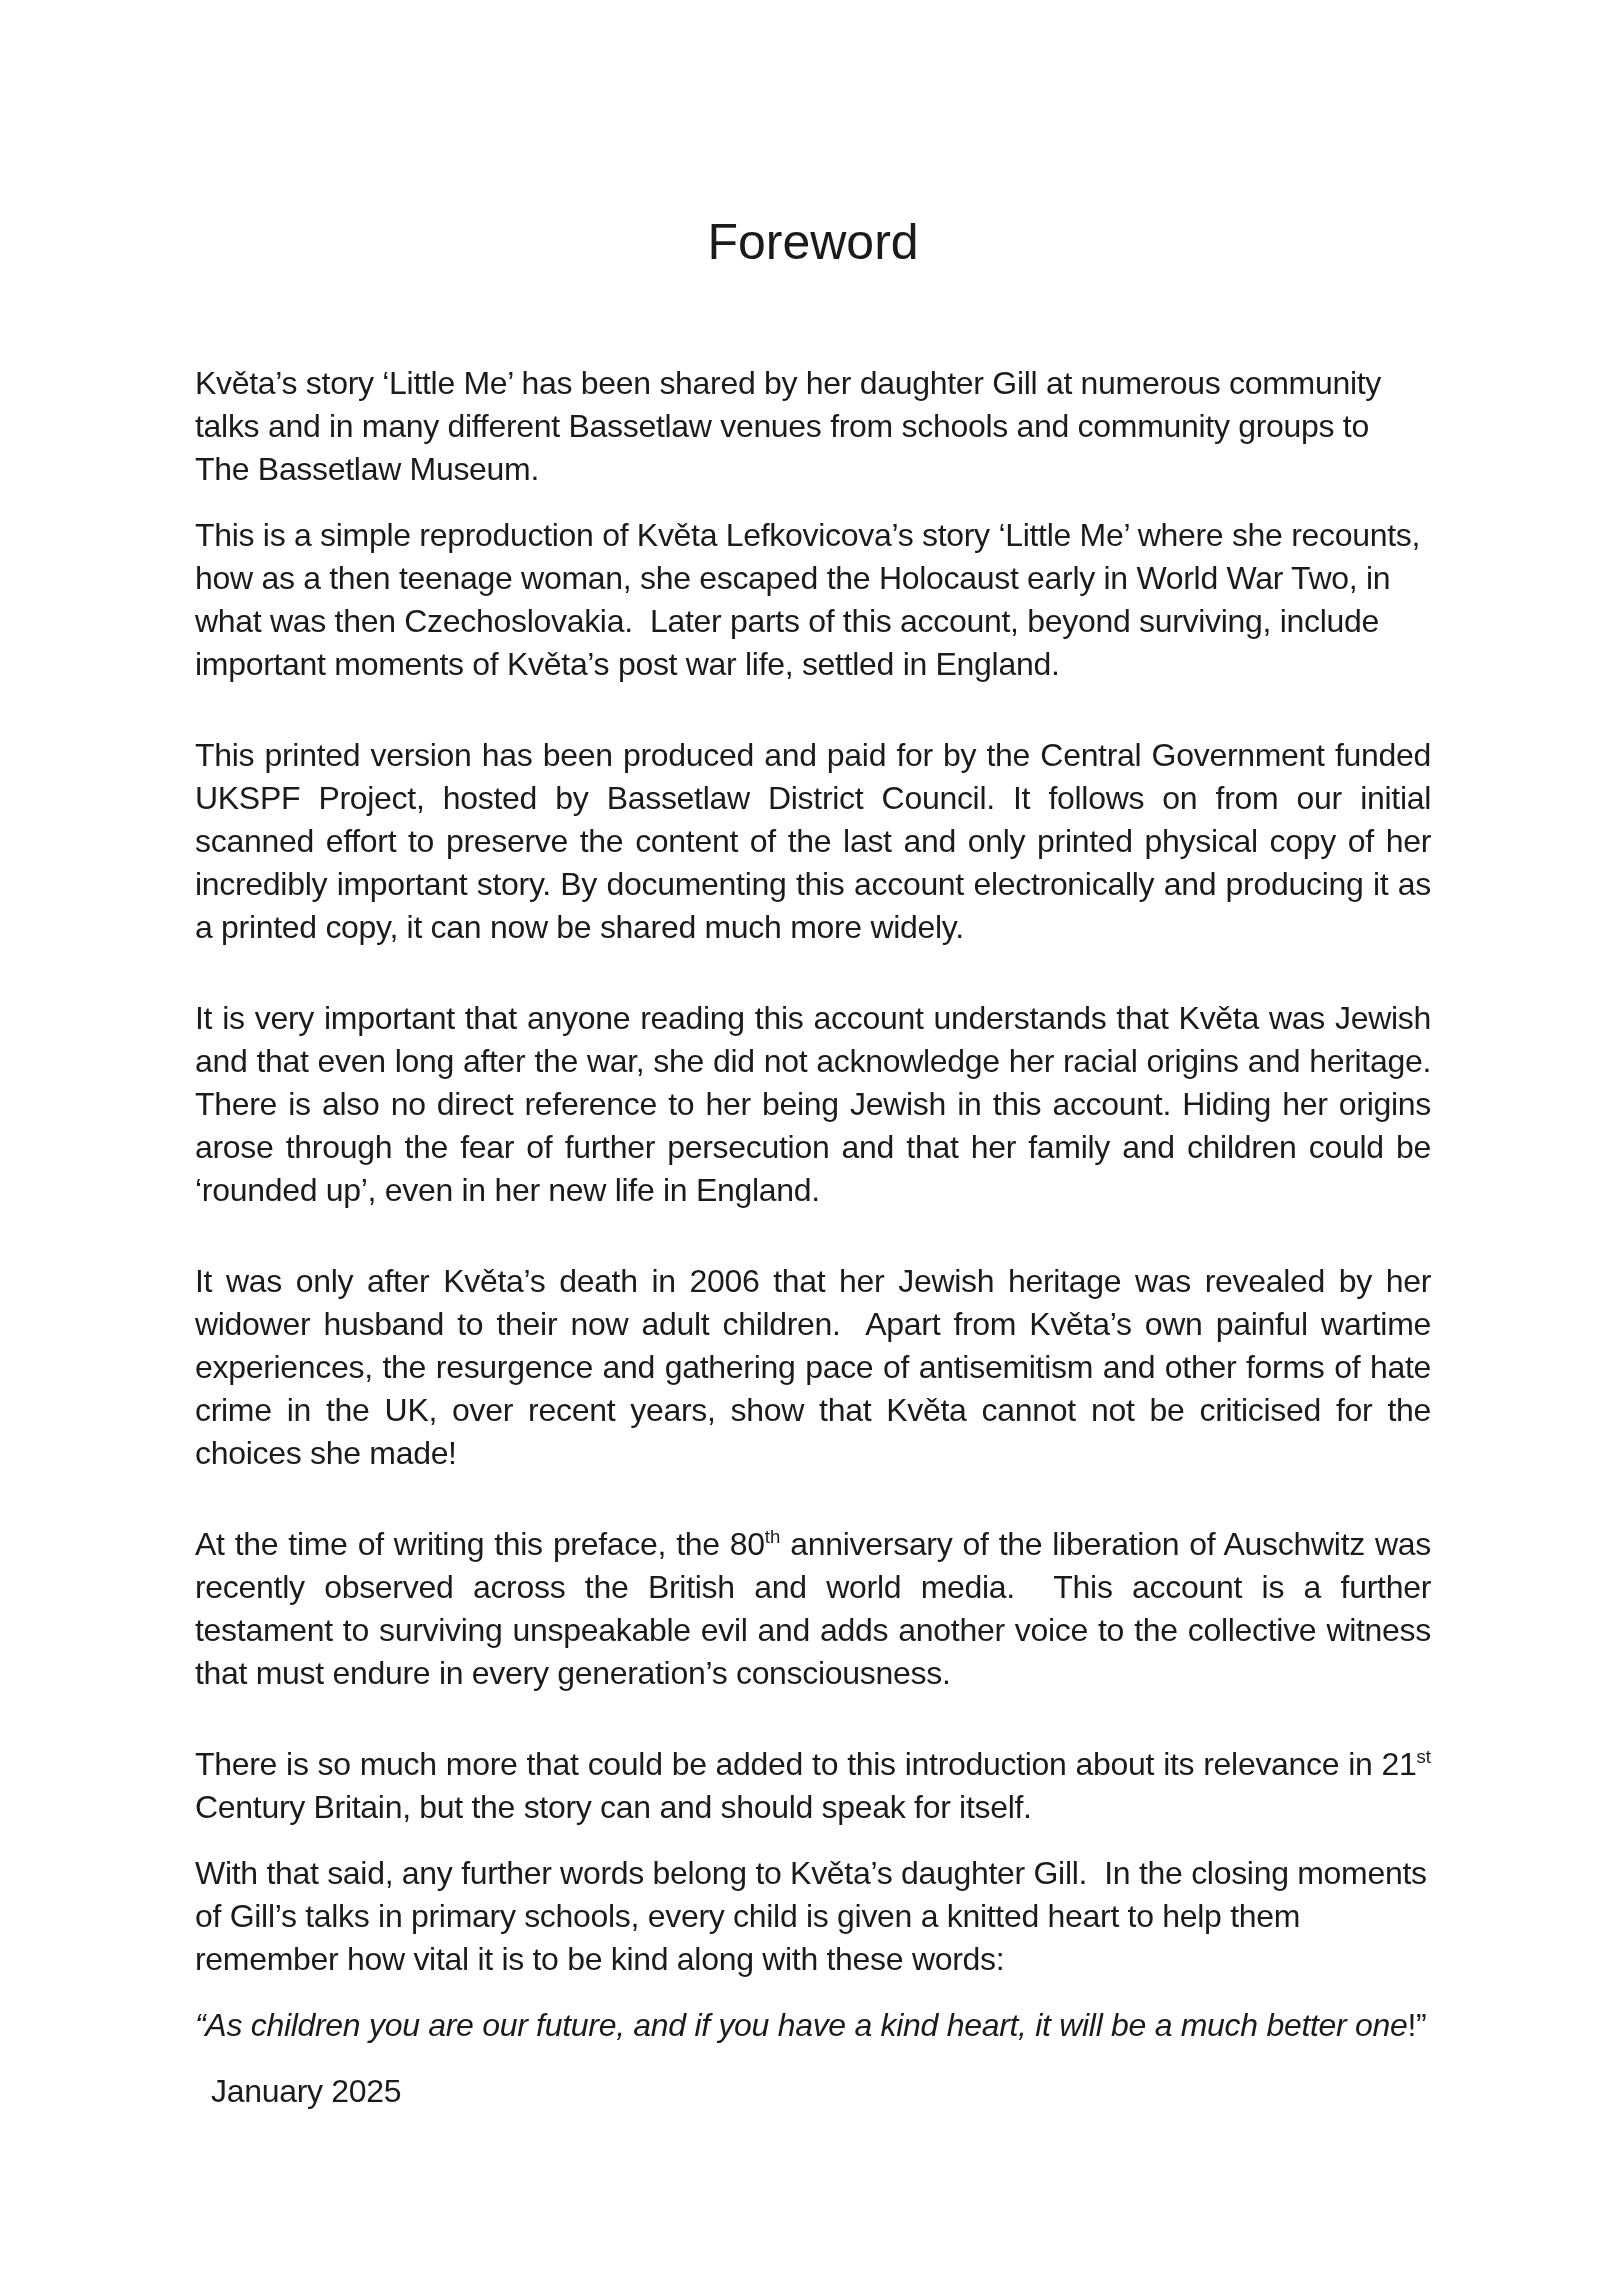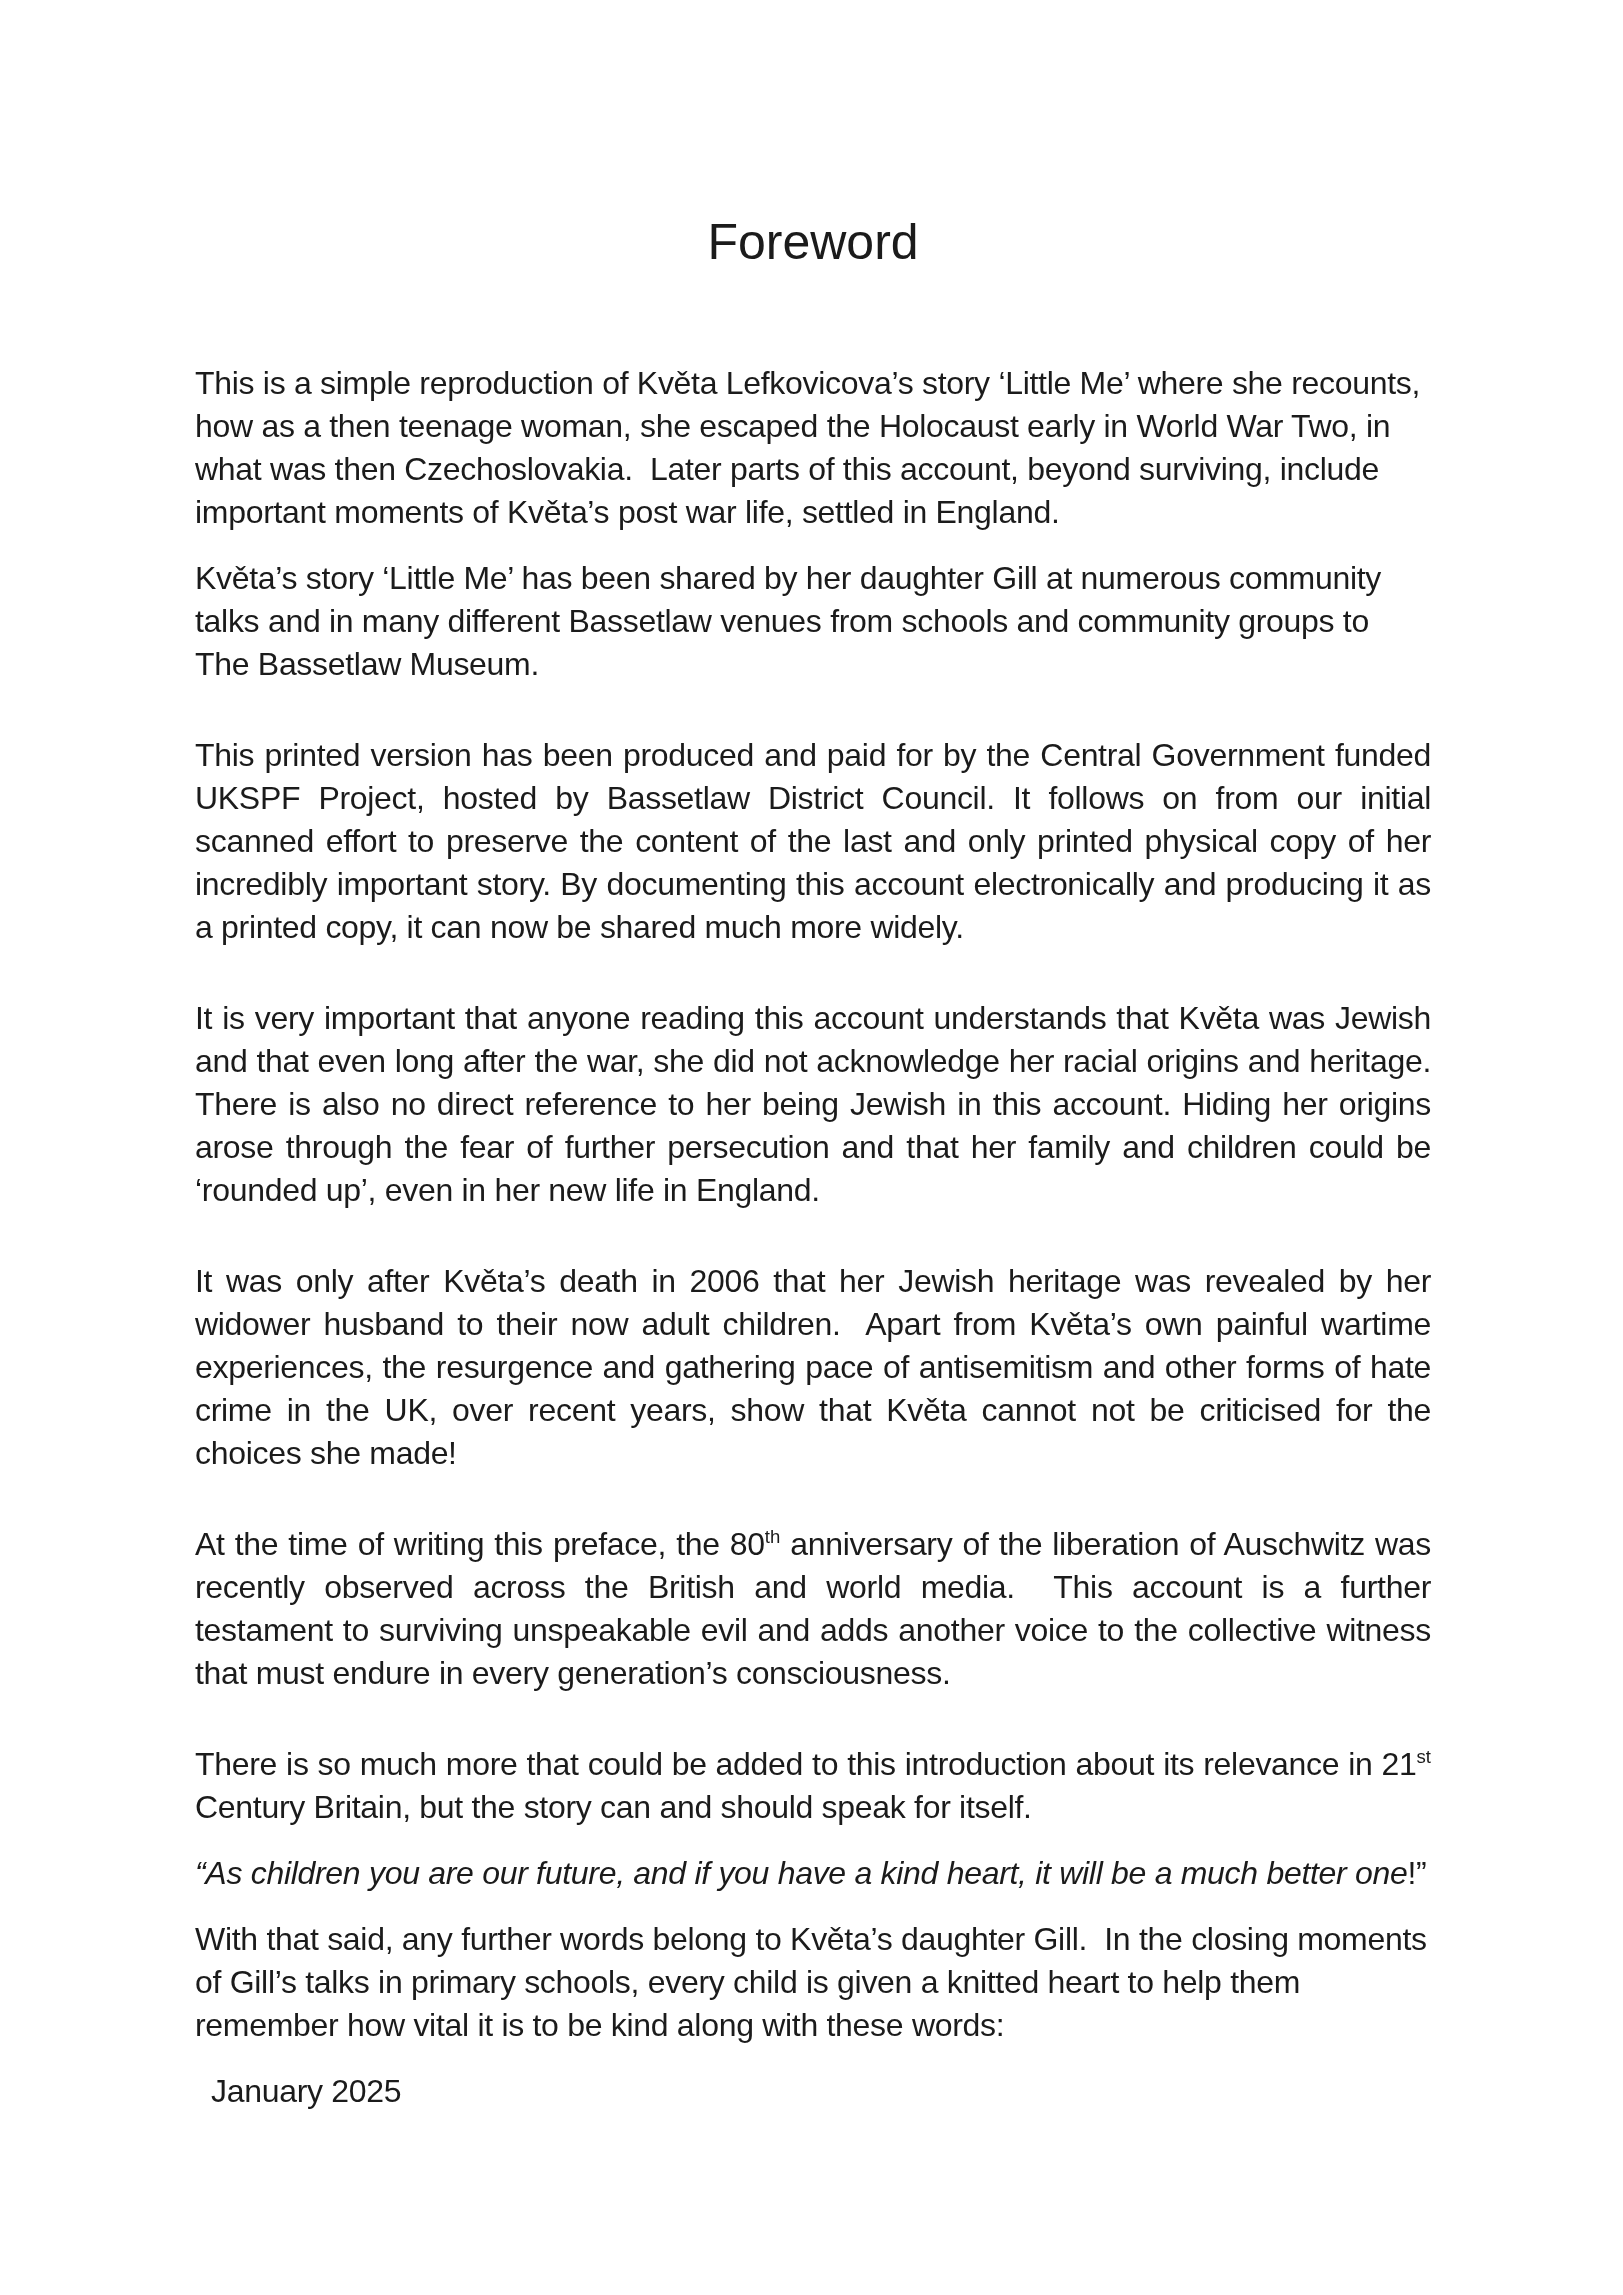--- a/index.html
+++ b/index.html
@@ -65,8 +65,8 @@
   <h1 class="doc-title">Foreword</h1>
 
   <div class="doc-body">
+      <p class="left"><span>Květa’s story ‘Little Me’ has been shared by her daughter Gill at numerous community talks and in many different Bassetlaw venues from schools and community groups to The Bassetlaw Museum.</span></p>
       <p class="left"><span>This is a simple reproduction of Květa Lefkovicova’s story ‘Little Me’ where she recounts, how as a then teenage woman, she escaped the Holocaust early in World War Two, in what was then Czechoslovakia.  Later parts of this account, beyond surviving, include important moments of Květa’s post war life, settled in England.</span></p>
-      <p class="left"><span>Květa’s story ‘Little Me’ has been shared by her daughter Gill at numerous community talks and in many different Bassetlaw venues from schools and community groups to The Bassetlaw Museum.</span></p>
       <p class="justify"><span>This printed version has been produced and paid for by the Central Government funded UKSPF Project, hosted by Bassetlaw District Council. It follows on from our initial scanned effort to preserve the content of the last and only printed physical copy of her incredibly important story. By documenting this account electronically and producing it as a printed copy, it can now be shared much more widely.</span></p>
       <p class="justify"><span>It is very important that anyone reading this account understands that Květa was Jewish and that even long after the war, she did not acknowledge her racial origins and heritage. There is also no direct reference to her being Jewish in this account. Hiding her origins arose through the fear of further persecution and that her family and children could be ‘rounded up’, even in her new life in England.</span></p>
       <p class="justify"><span>It was only after Květa’s death in 2006 that her Jewish heritage was revealed by her widower husband to their now adult children.  Apart from Květa’s own painful wartime experiences, the resurgence and gathering pace of antisemitism and other forms of hate crime in the UK, over recent years, show that Květa cannot not be criticised for the choices she made!</span></p>

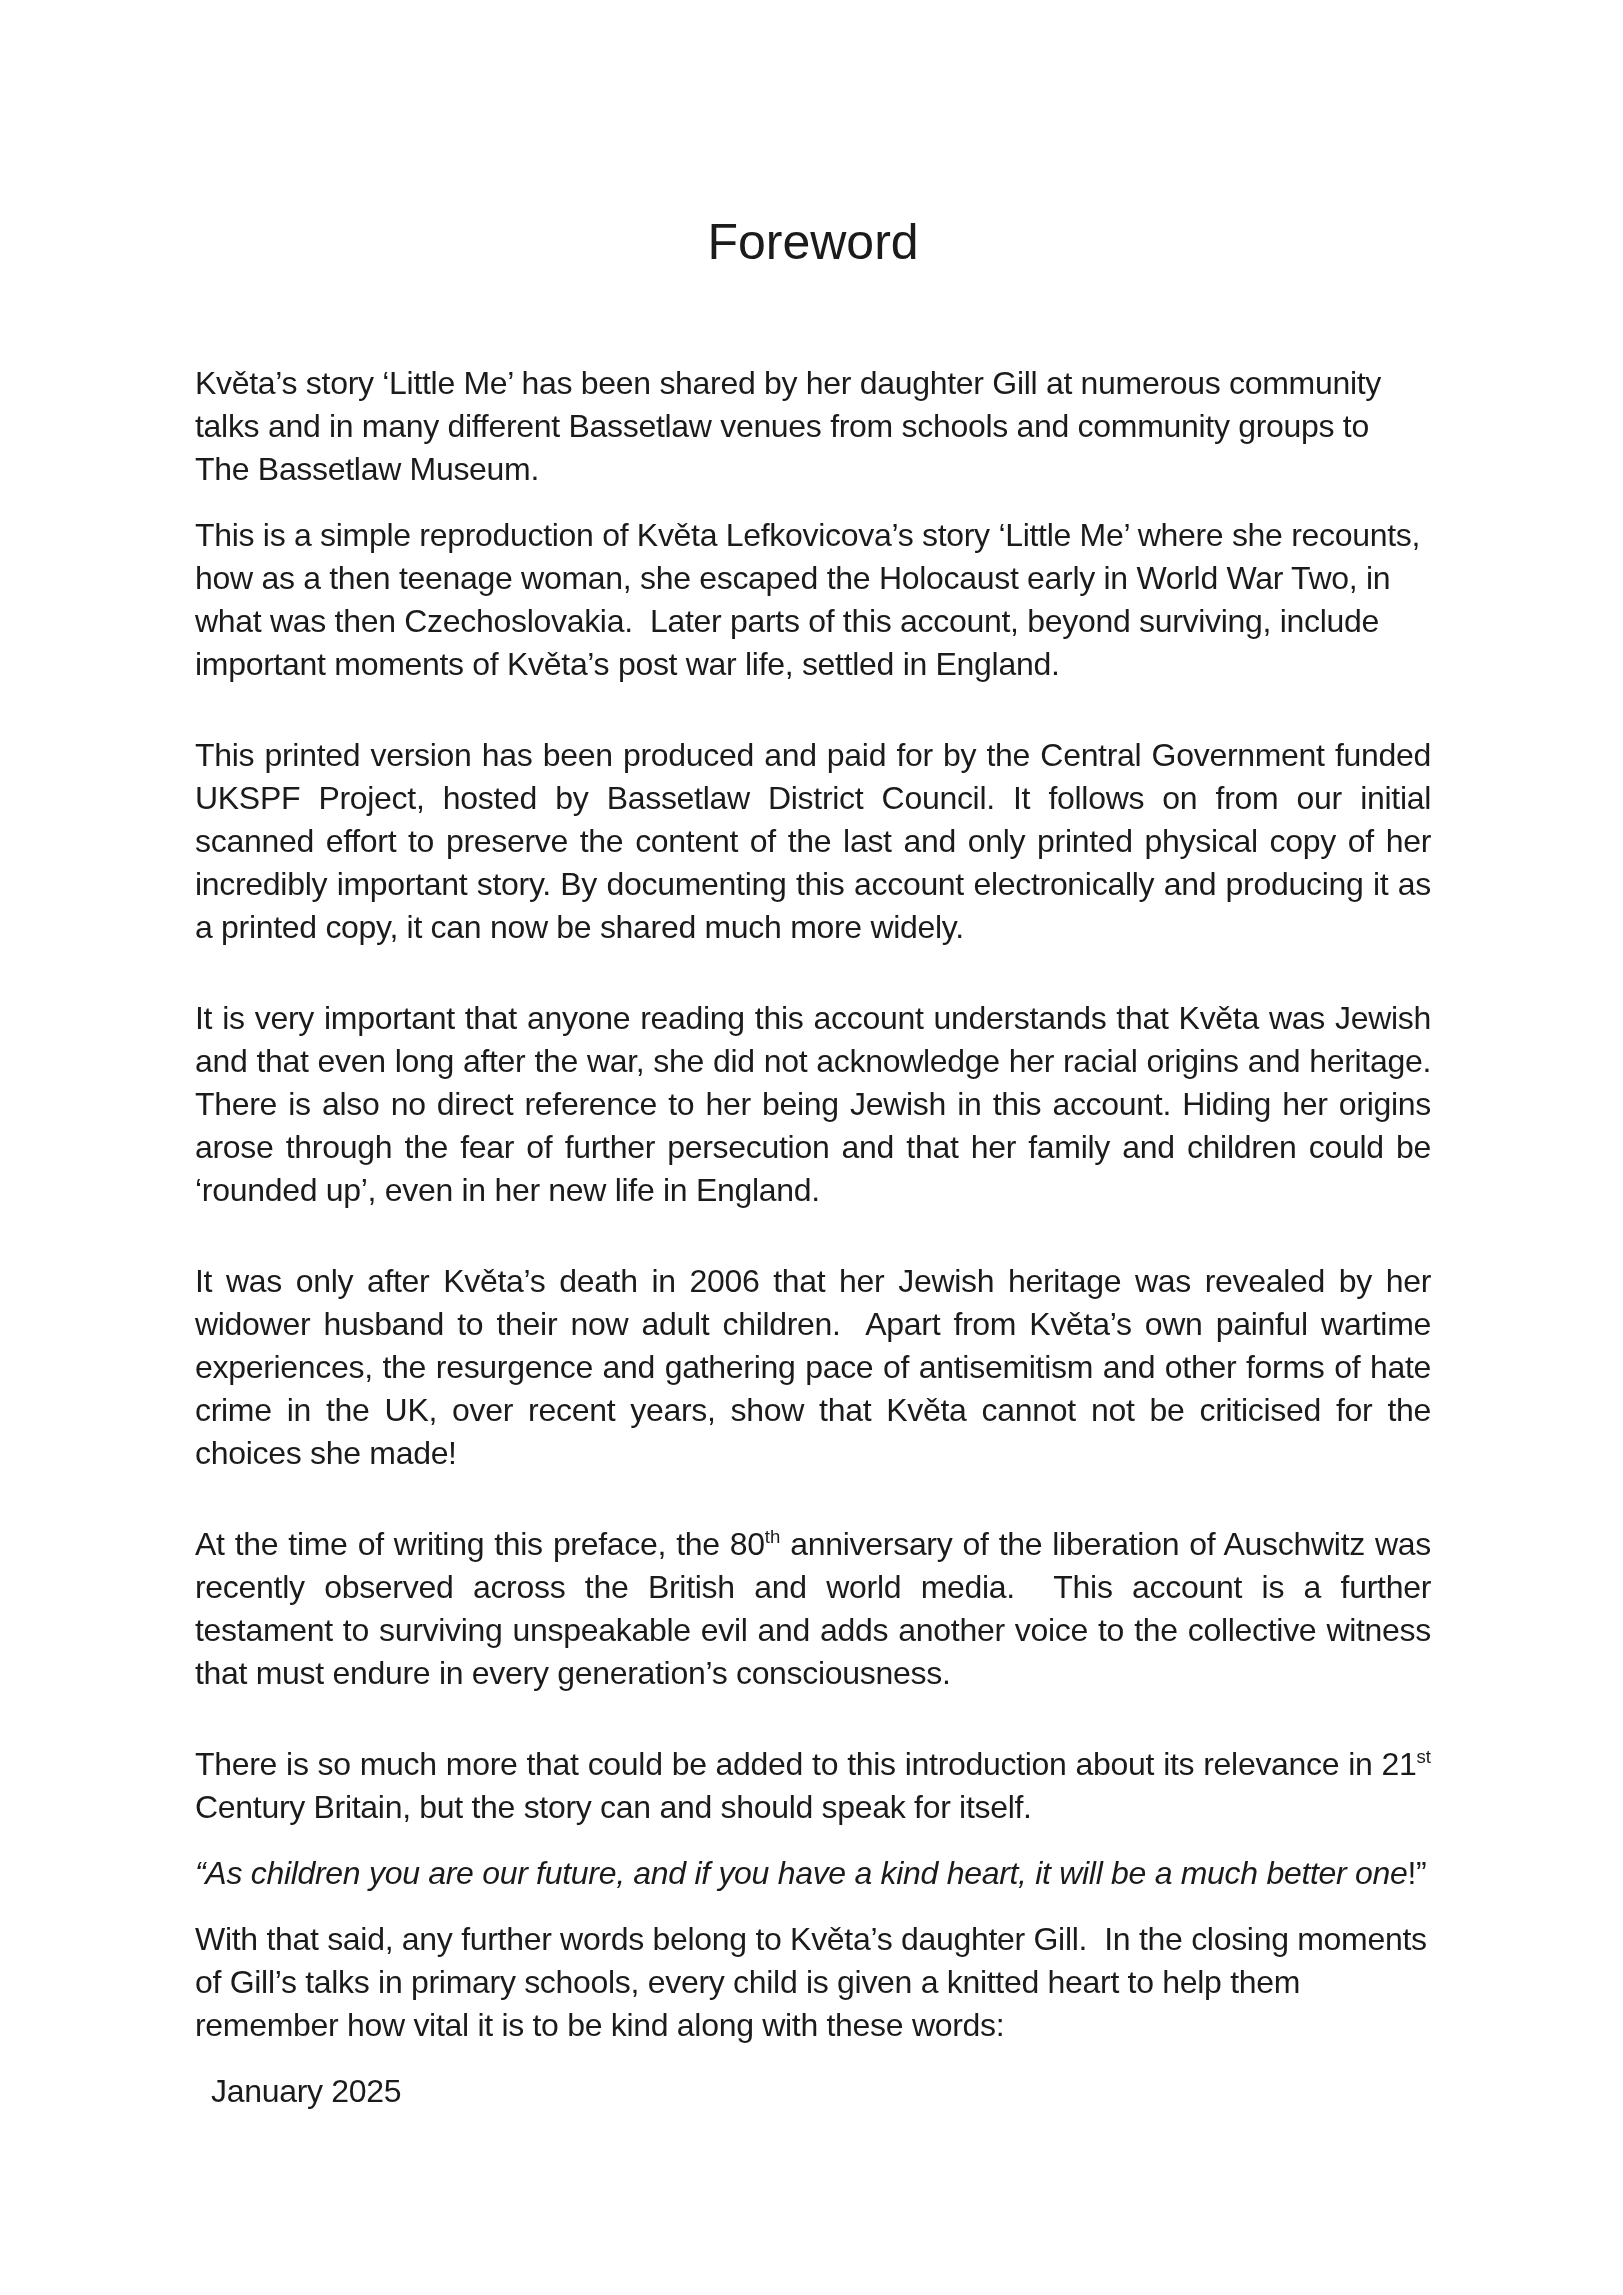--- a/index.html
+++ b/index.html
@@ -72,8 +72,8 @@
       <p class="justify"><span>It was only after Květa’s death in 2006 that her Jewish heritage was revealed by her widower husband to their now adult children.  Apart from Květa’s own painful wartime experiences, the resurgence and gathering pace of antisemitism and other forms of hate crime in the UK, over recent years, show that Květa cannot not be criticised for the choices she made!</span></p>
       <p class="justify"><span>At the time of writing this preface, the 80</span><span class="sup">th</span><span> anniversary of the liberation of Auschwitz was recently observed across the British and world media.  This account is a further testament to surviving unspeakable evil and adds another voice to the collective witness that must endure in every generation’s consciousness.</span></p>
       <p class="justify"><span>There is so much more that could be added to this introduction about its relevance in 21</span><span class="sup">st</span><span> Century Britain, but the story can and should speak for itself.</span></p>
+      <p class="left"><span>With that said, any further words belong to Květa’s daughter Gill.  In the closing moments of Gill’s talks in primary schools, every child is given a knitted heart to help them remember how vital it is to be kind along with these words:</span></p>
       <p class="left"><em>“As children you are our future, and if you have a kind heart, it will be a much better one</em><span>!”</span></p>
-      <p class="left"><span>With that said, any further words belong to Květa’s daughter Gill.  In the closing moments of Gill’s talks in primary schools, every child is given a knitted heart to help them remember how vital it is to be kind along with these words:</span></p>
     </div>
 
   <p class="date-line">January 2025</p>

